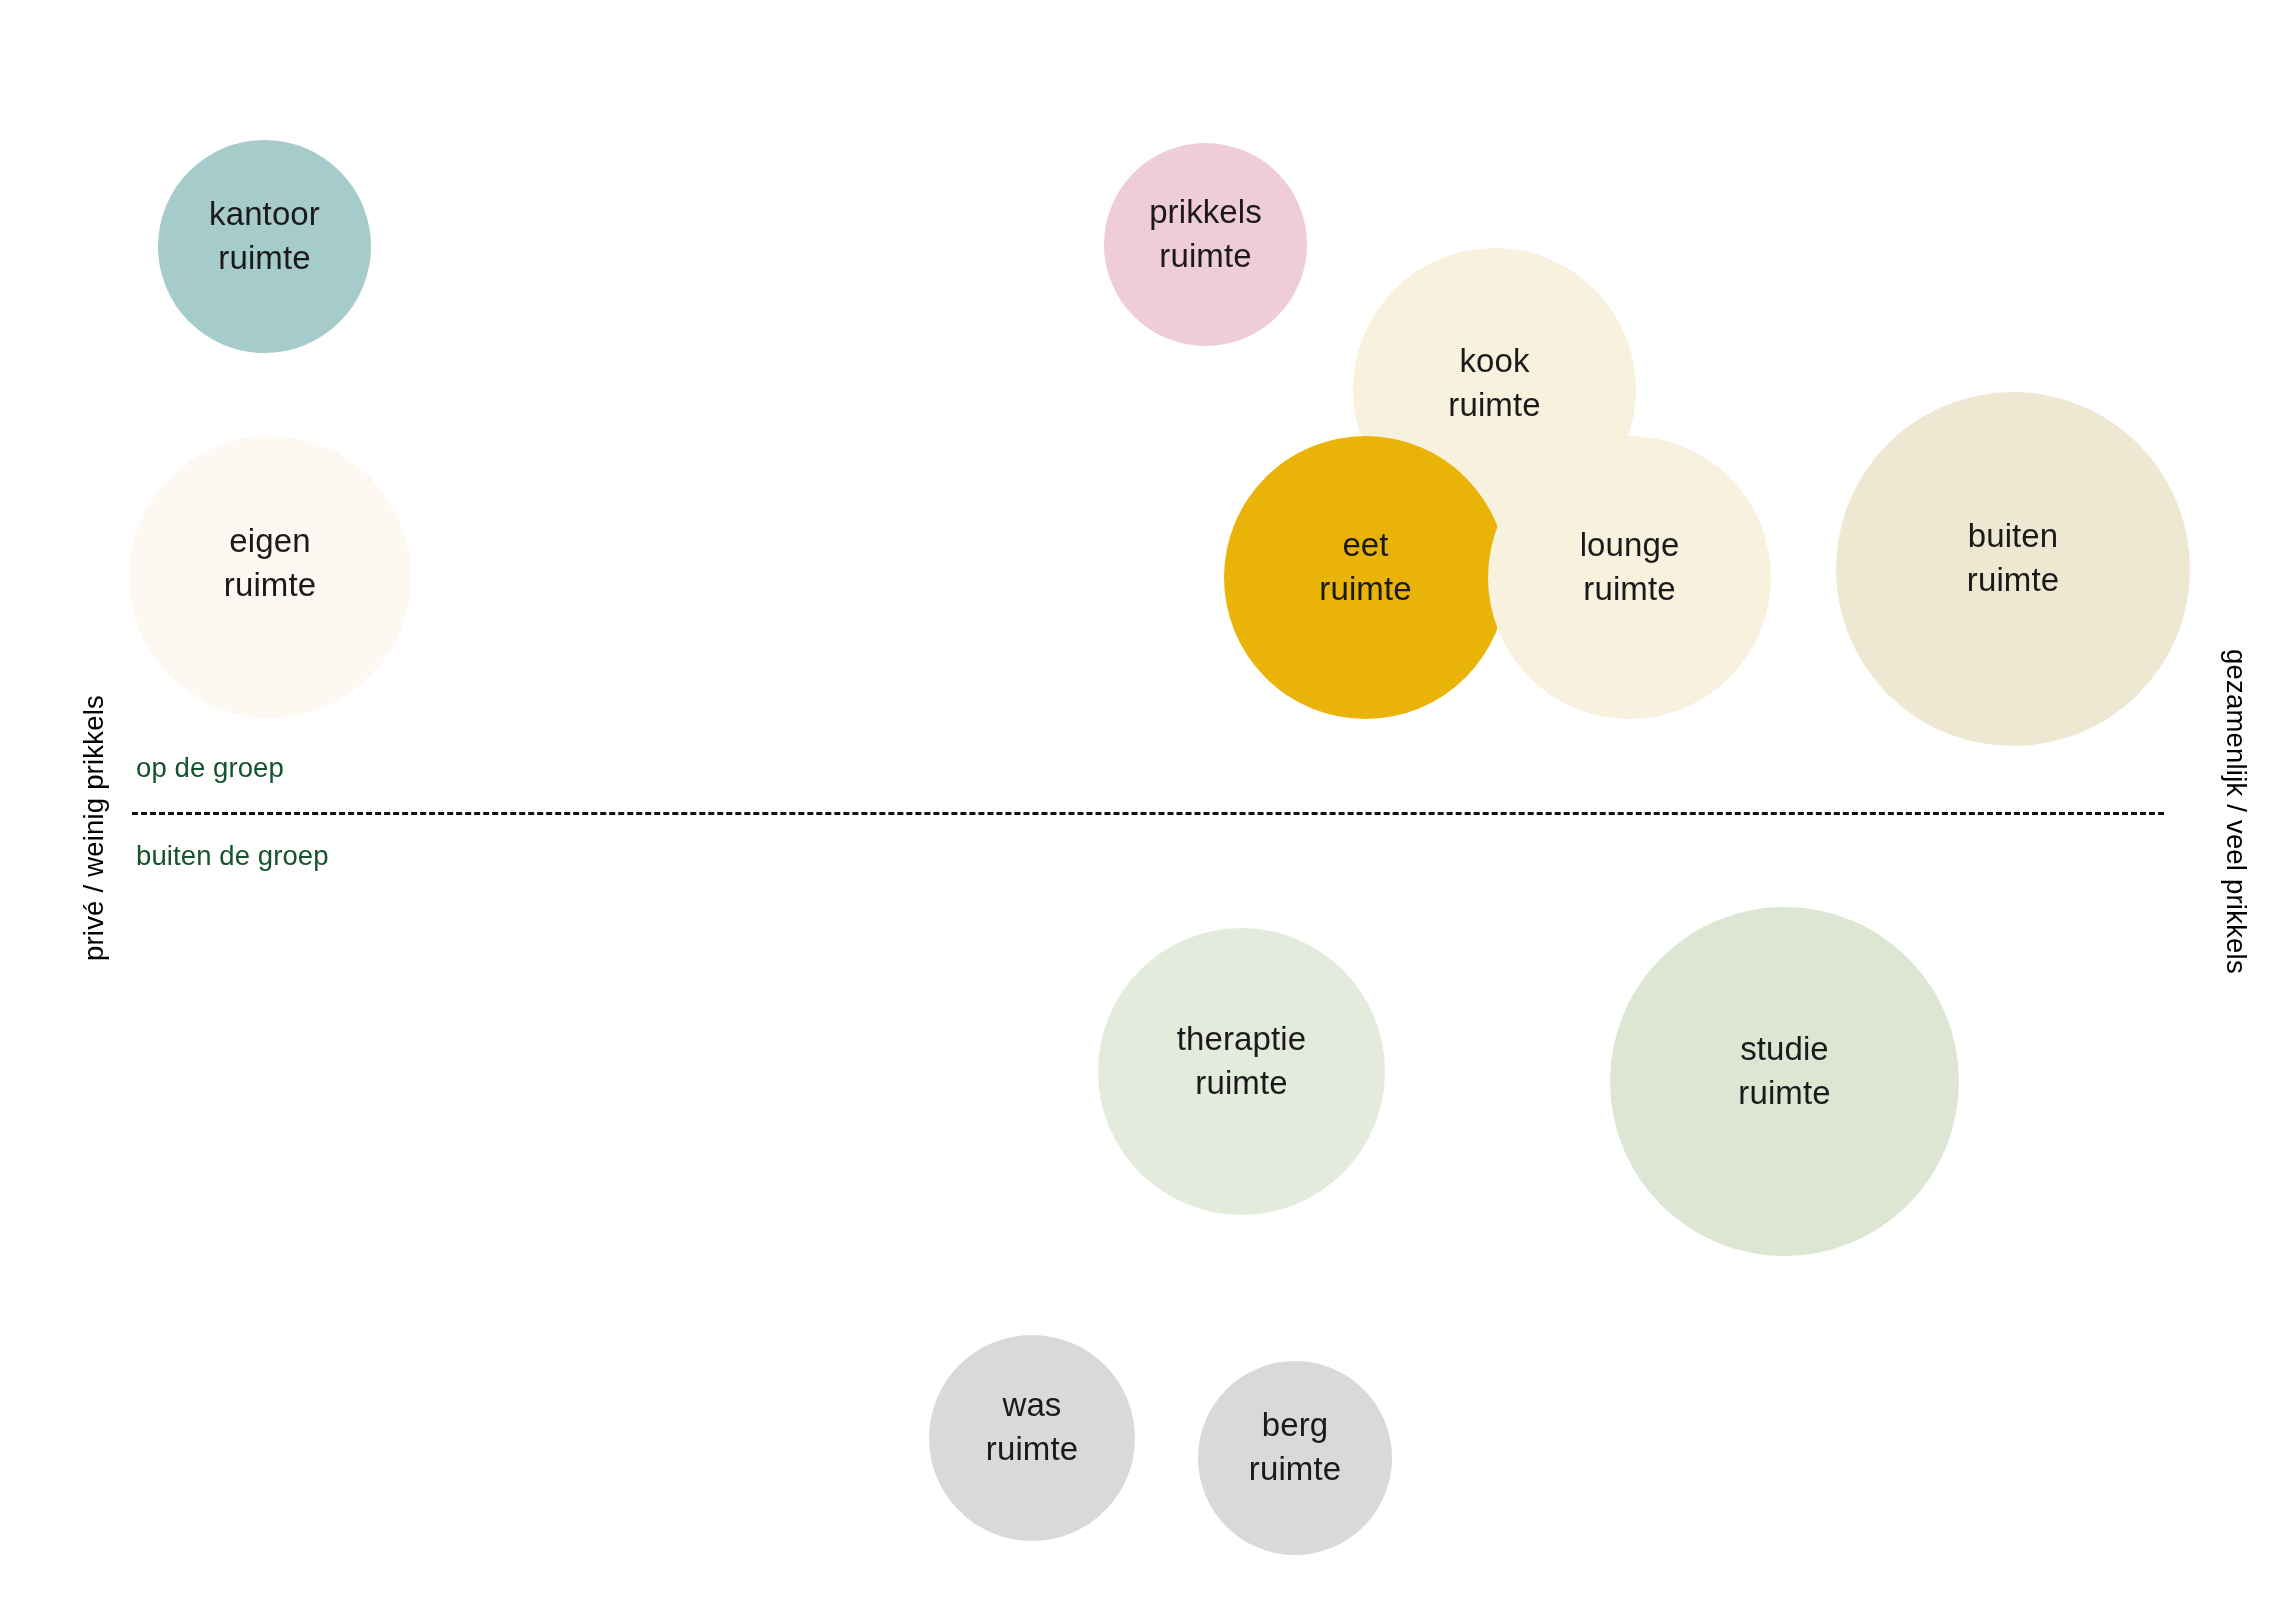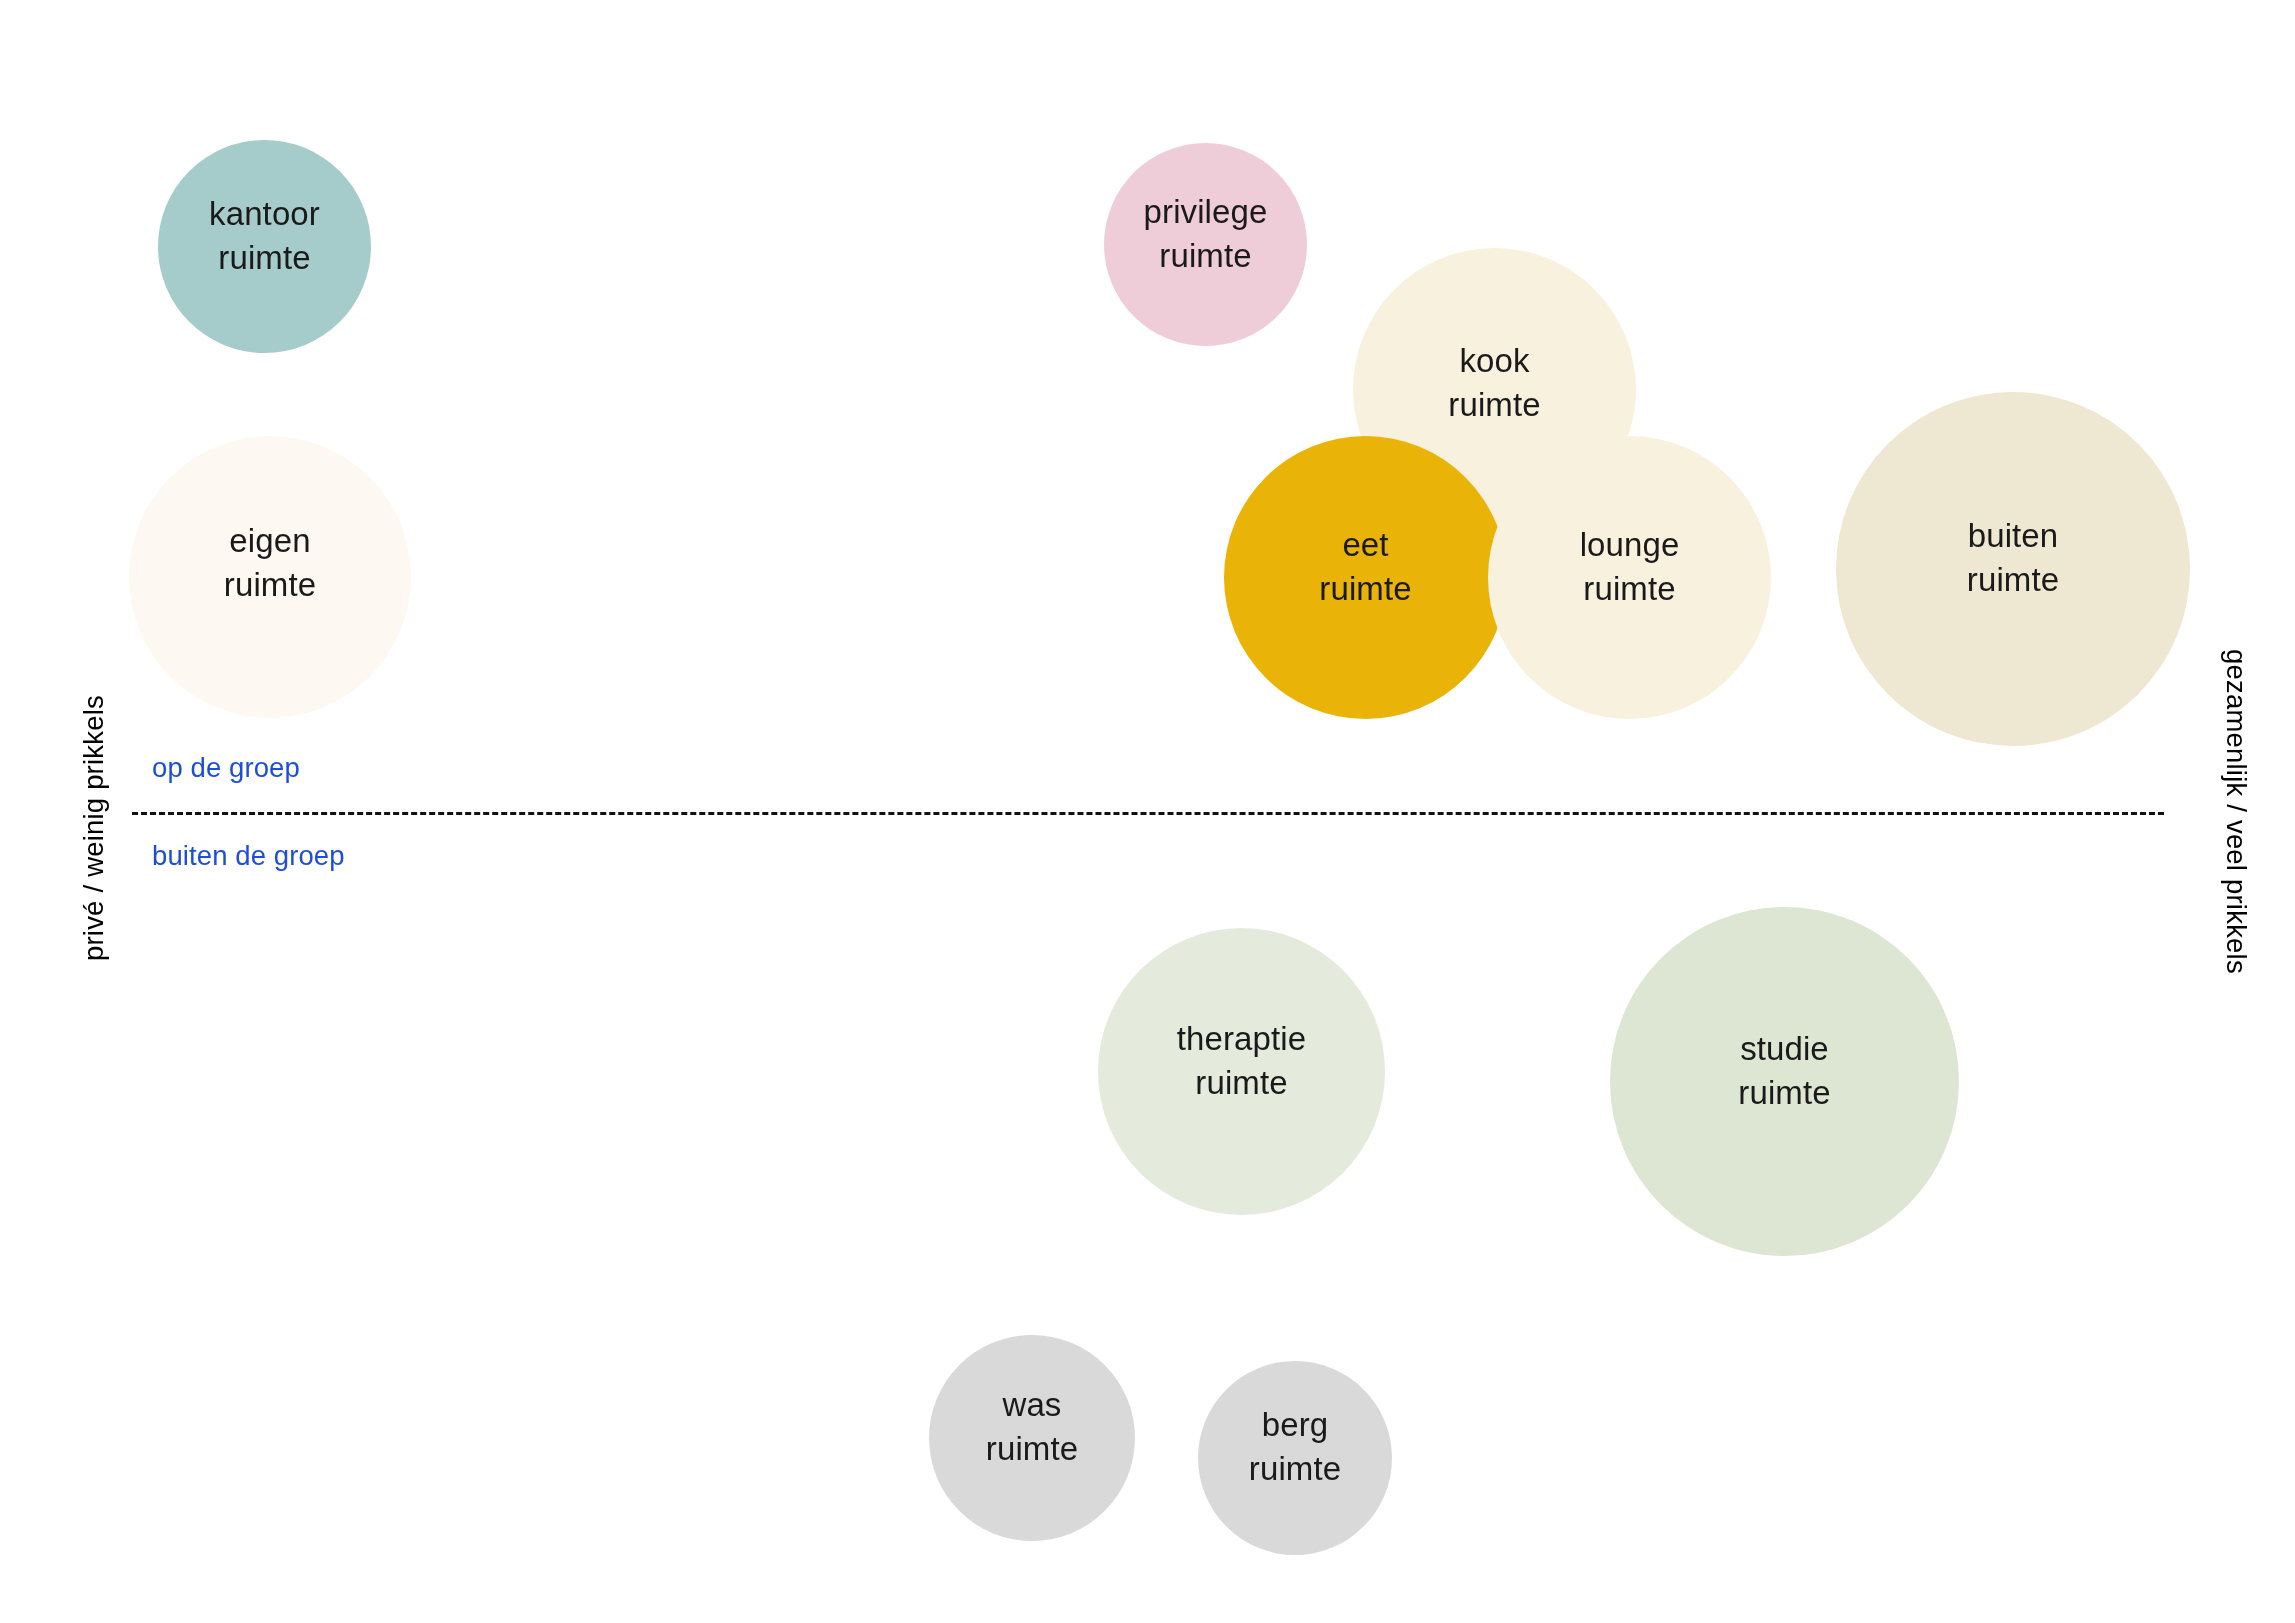--- a/index.html
+++ b/index.html
@@ -96,7 +96,7 @@
       </div>
       <div class="bubble" style="left: 1104px; top: 143px; width: 203px; height: 203px; background: rgb(238, 205, 216);">
         <div class="lbl-wrap" style="transform: translateY(-10.8px);">
-          <span class="lbl-line">privilege</span>
+          <span class="lbl-line">prikkels</span>
           <span class="lbl-line">ruimte</span>
         </div>
       </div>

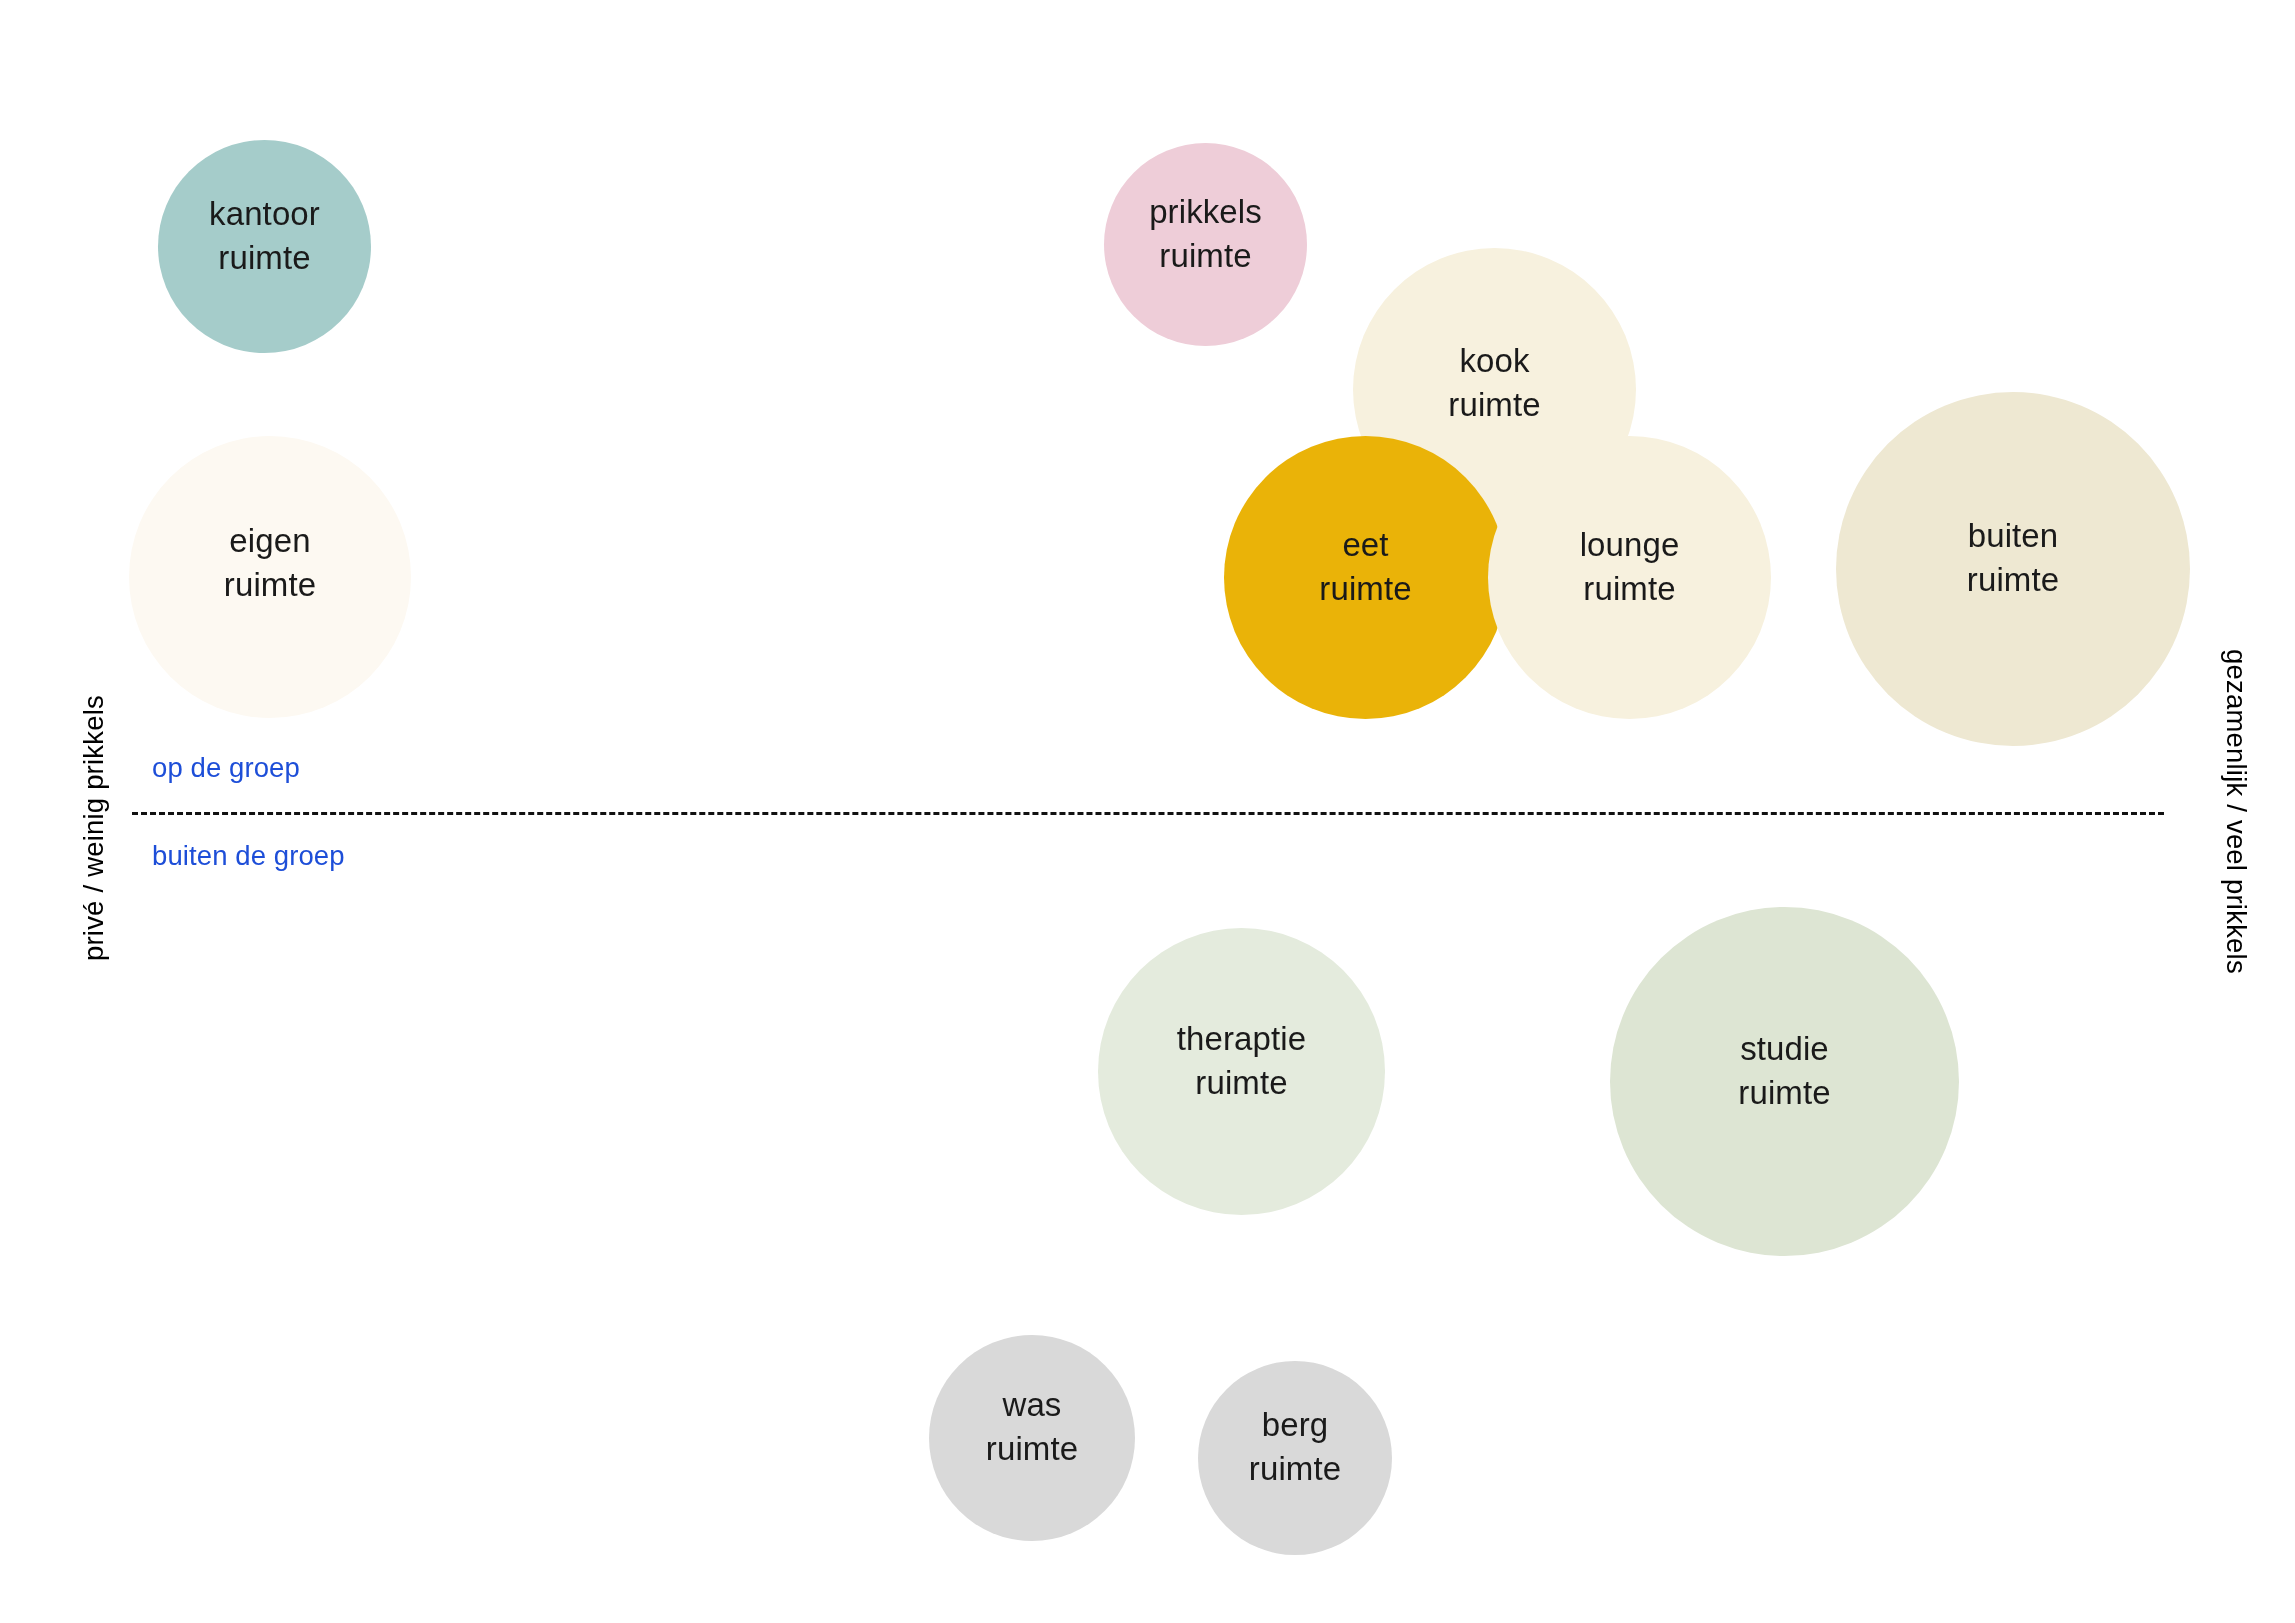--- a/index.html
+++ b/index.html
@@ -70,10 +70,9 @@
   .divider-label {
     position: absolute;
     font-size: 27.5px;
-    color: #1d4ed8;
+    color: #14532d;
     white-space: nowrap;
     letter-spacing: 0.1px;
-    margin-left: 16px;
   }
 </style>
 </head>

